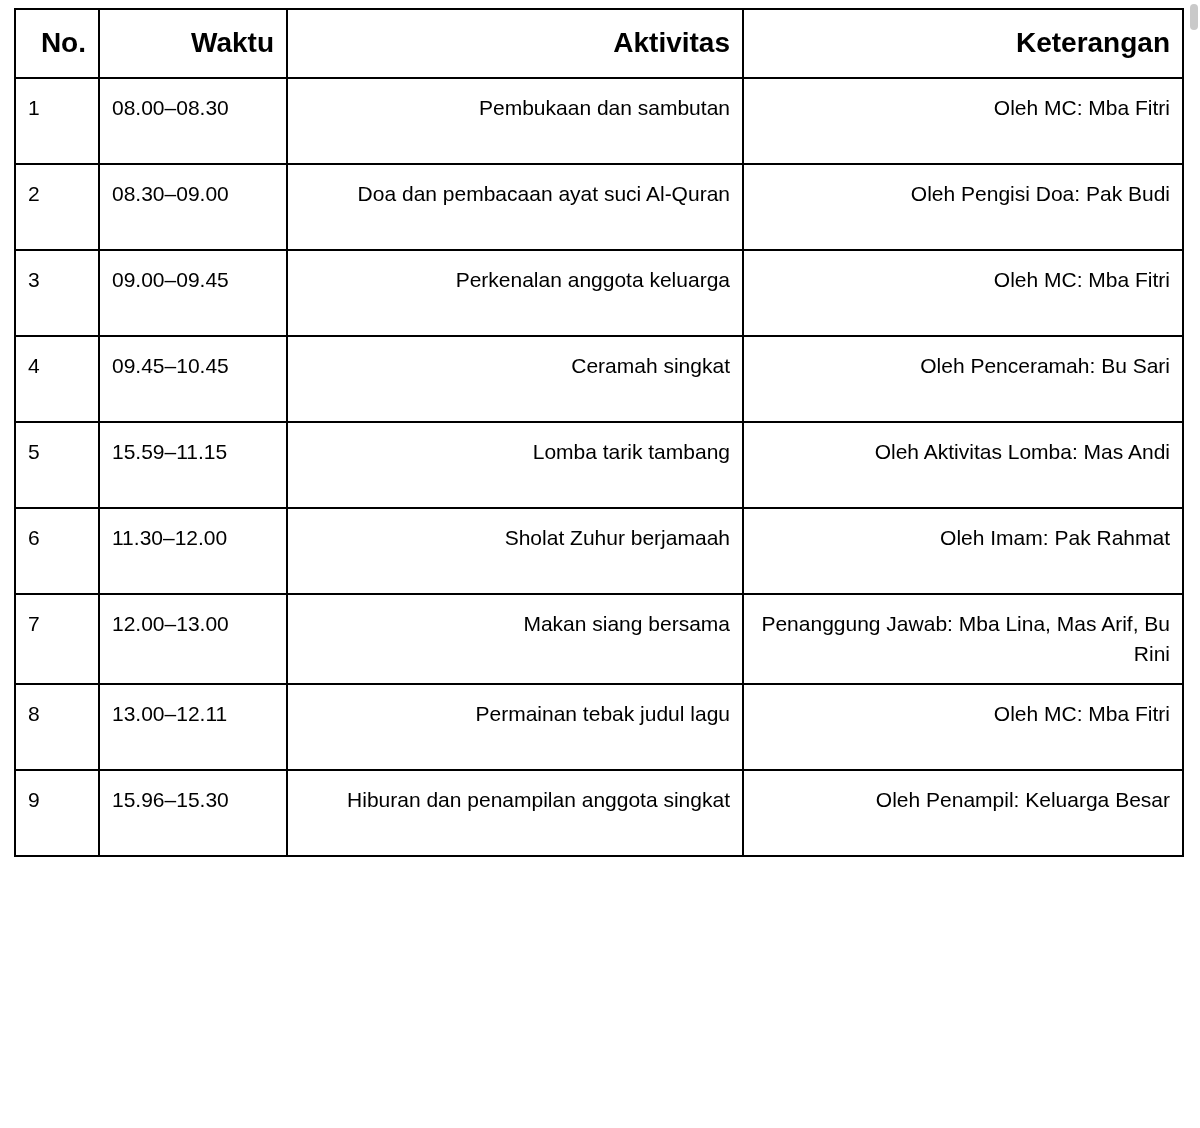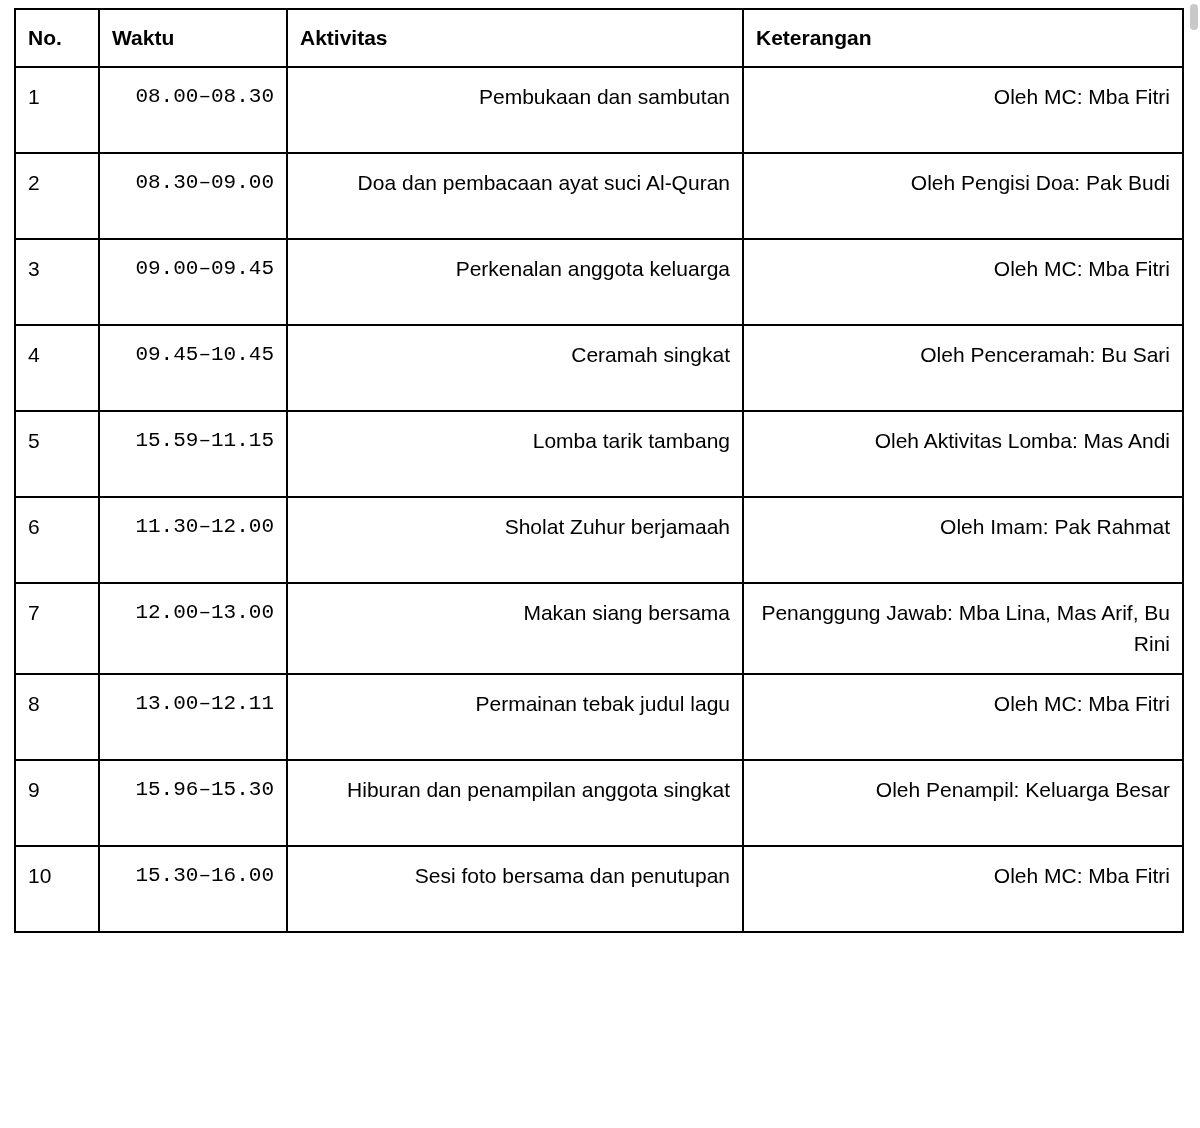--- a/index.html
+++ b/index.html
@@ -35,9 +35,9 @@
     line-height: 1.45;
   }
   table.schedule thead th {
-    text-align: left;
+    text-align: right;
     font-weight: bold;
-    font-size: 21px;
+    font-size: 28px;
     padding-top: 13px;
     padding-bottom: 13px;
     vertical-align: middle;

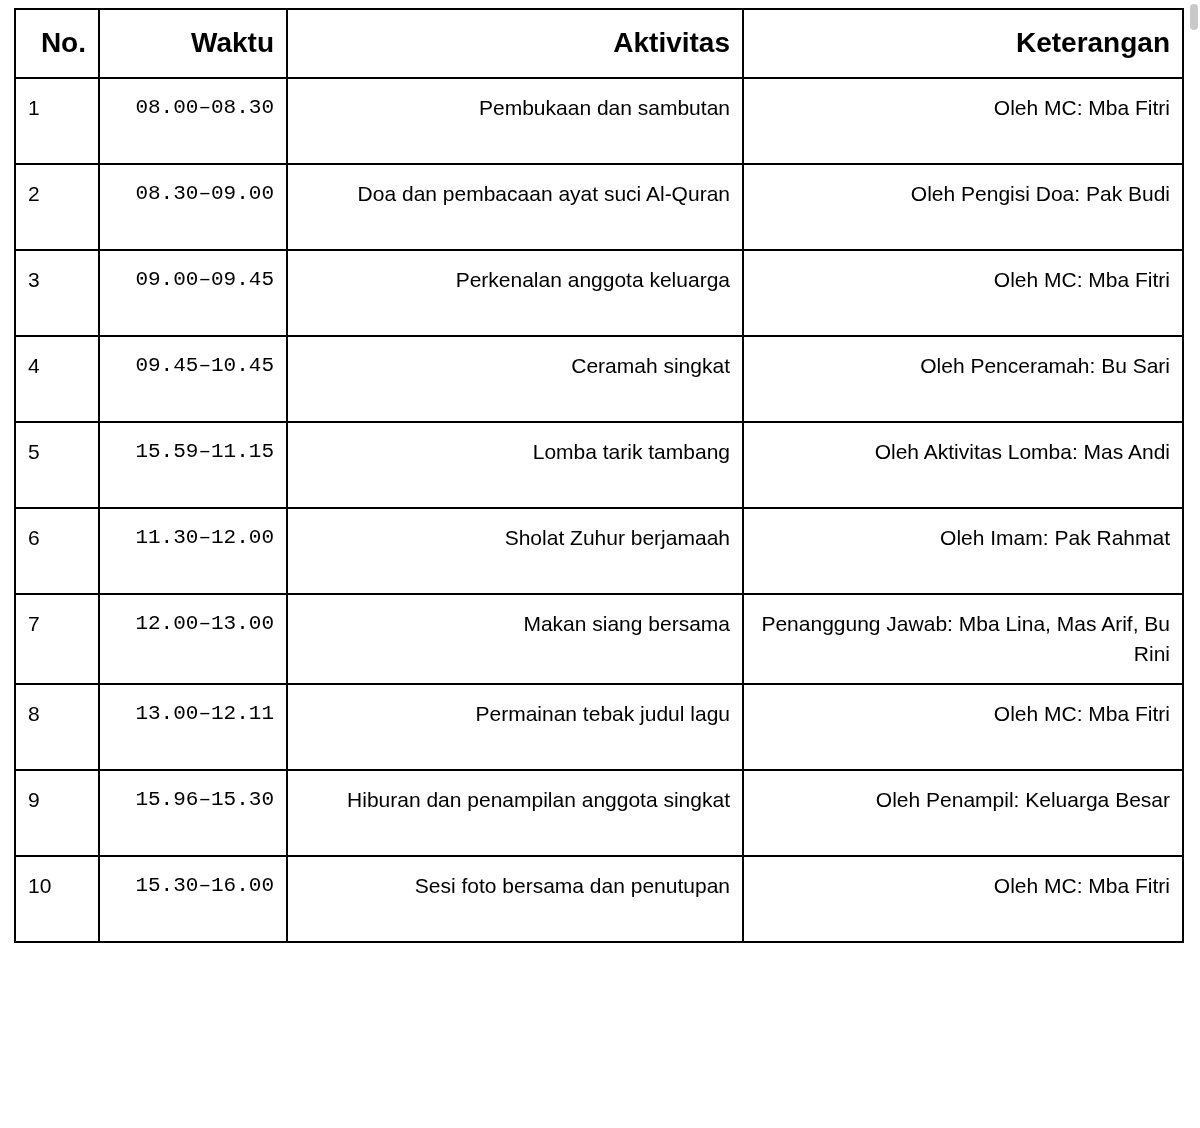--- a/index.html
+++ b/index.html
@@ -52,9 +52,8 @@
     padding-left: 14px;
   }
   td.cell-waktu {
-    text-align: right;
+    text-align: left;
     white-space: nowrap;
-    font-family: Liberation Mono, monospace;
   }
   td.cell-aktivitas,
   td.cell-keterangan {

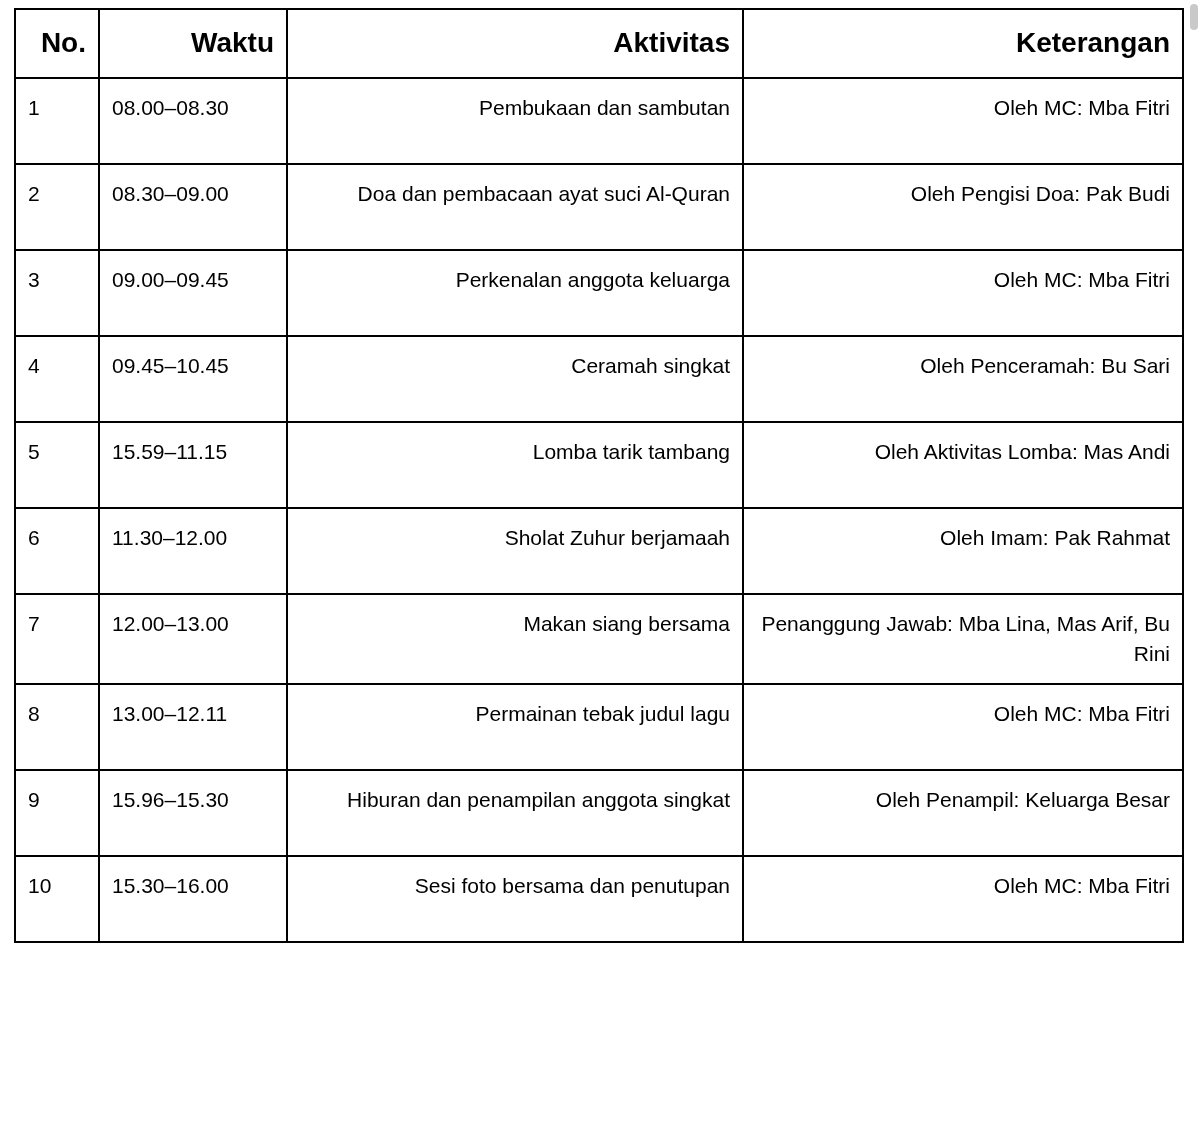--- a/index.html
+++ b/index.html
@@ -146,12 +146,6 @@
         <td class="cell-aktivitas">Hiburan dan penampilan anggota singkat</td>
         <td class="cell-keterangan">Oleh Penampil: Keluarga Besar</td>
       </tr>
-      <tr>
-        <td class="cell-no">10</td>
-        <td class="cell-waktu">15.30–16.00</td>
-        <td class="cell-aktivitas">Sesi foto bersama dan penutupan</td>
-        <td class="cell-keterangan">Oleh MC: Mba Fitri</td>
-      </tr>
     </tbody>
   </table>
 

